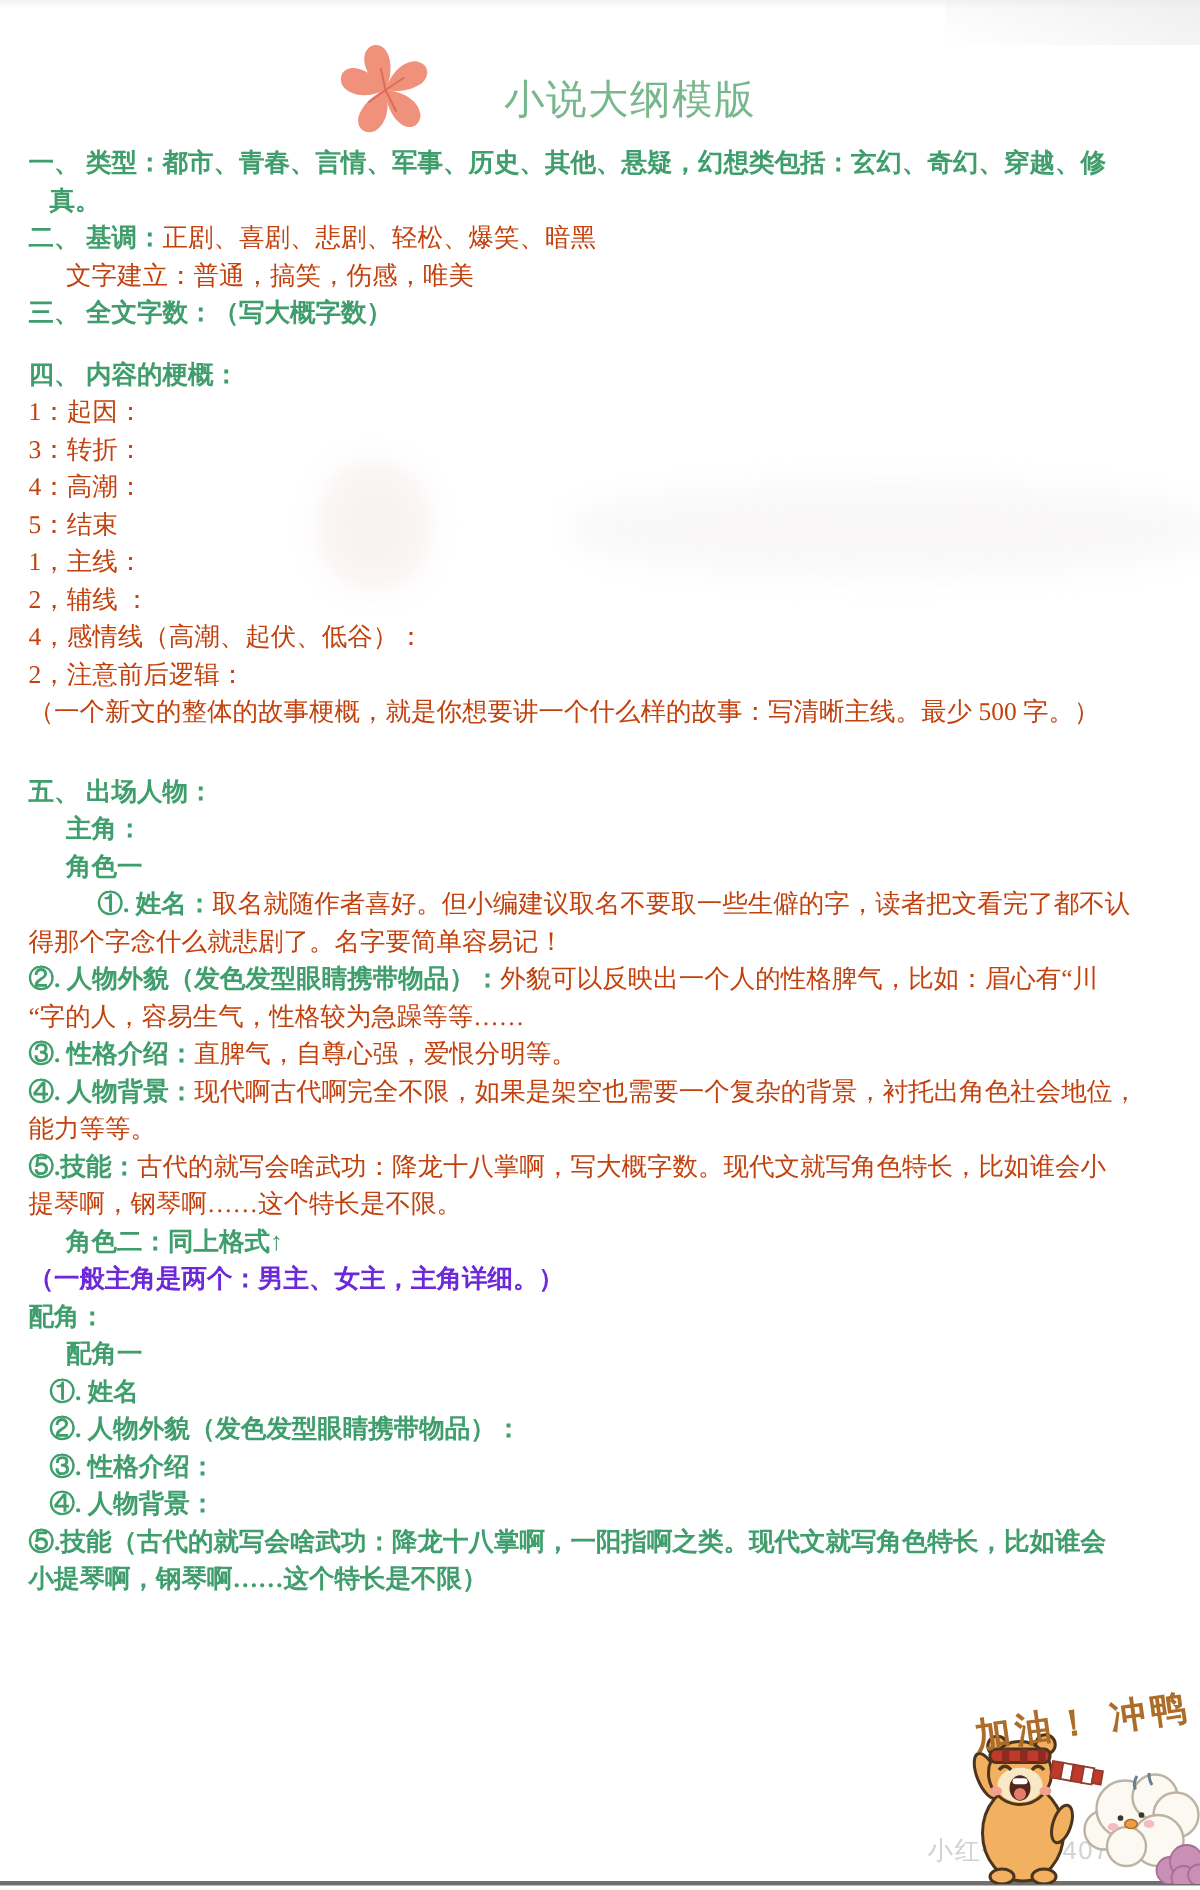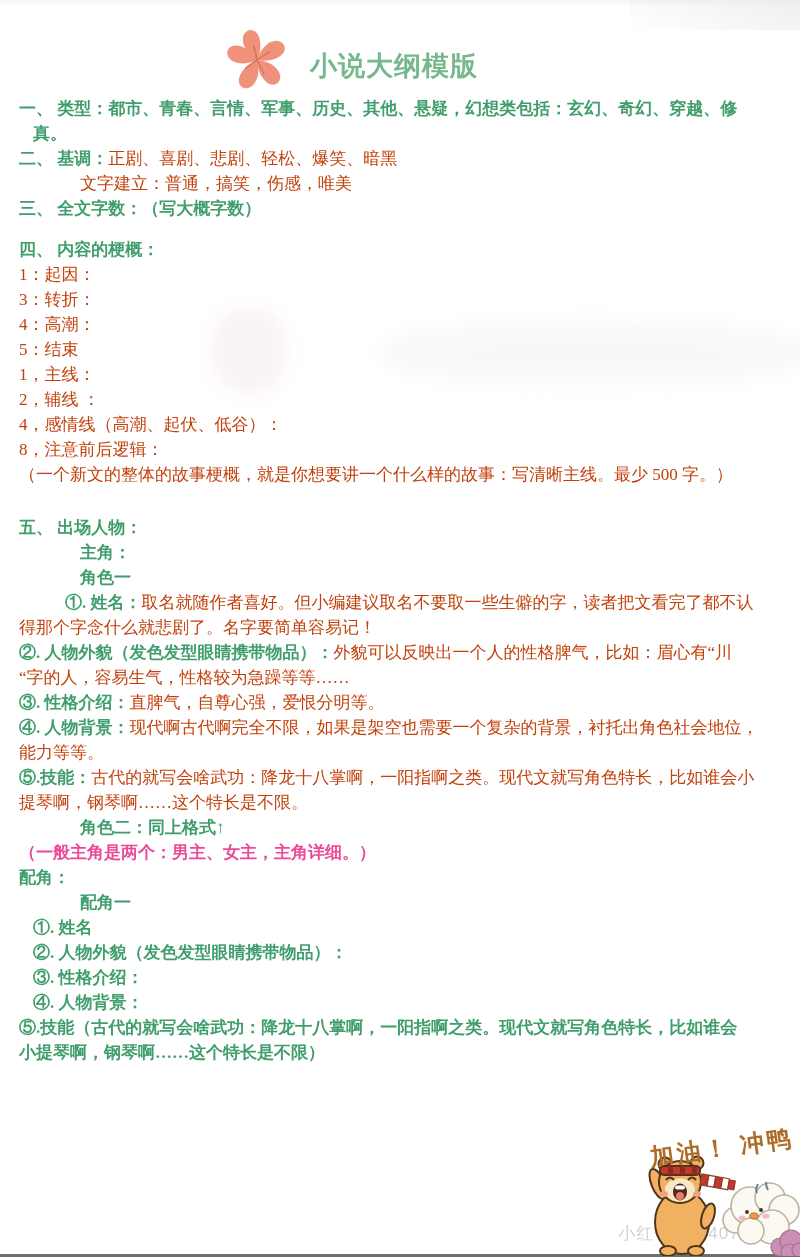--- a/index.html
+++ b/index.html
@@ -12,8 +12,8 @@
   .header{position:absolute;top:0;left:0;width:800px;height:96px;}
   .flower{position:absolute;left:224px;top:24px;width:66px;height:70px;}
   .page-title{
-    position:absolute;top:48px;left:310px;width:220px;
-    font-size:27px;font-weight:700;color:#76b78c;letter-spacing:1px;
+    position:absolute;top:48px;left:310px;width:220px;text-align:center;
+    font-size:27px;font-weight:400;color:#76b78c;letter-spacing:1px;
   }
   
   .doc{position:absolute;top:96px;left:0;width:800px;padding-right:12px;box-sizing:border-box;}

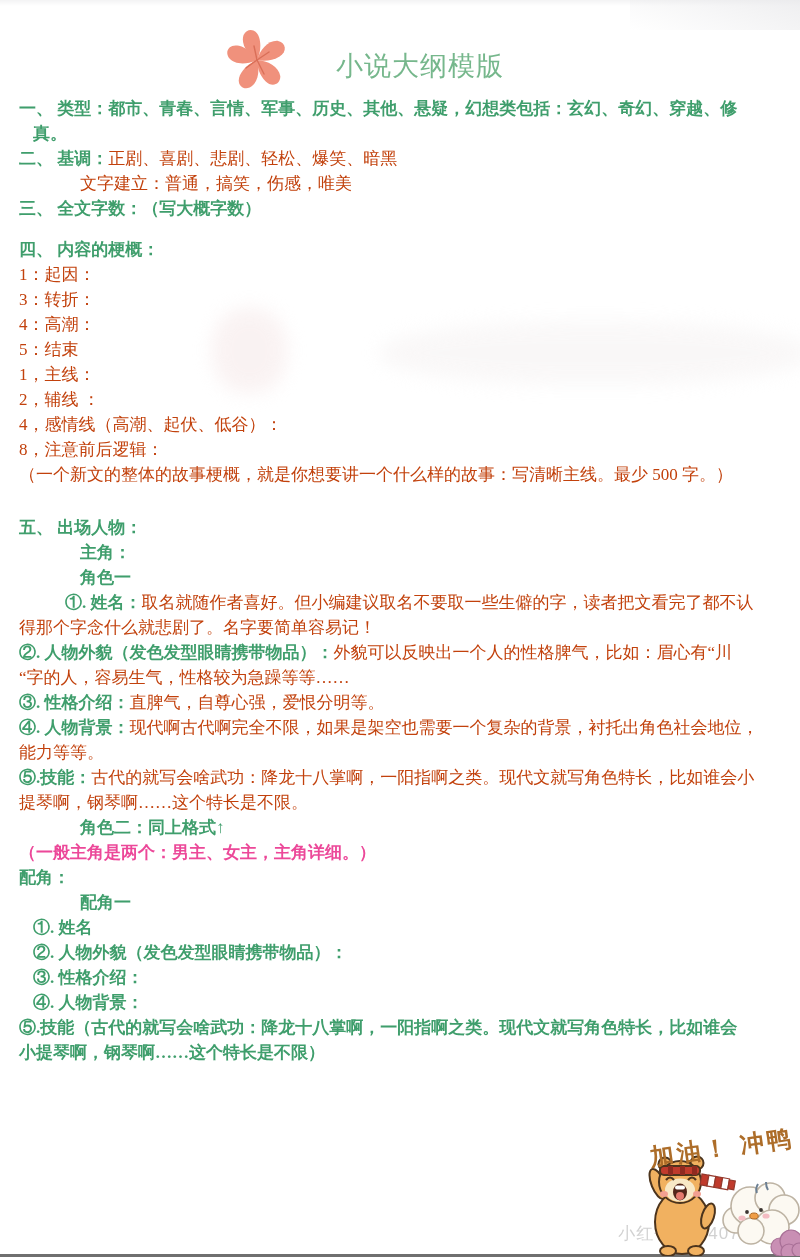--- a/index.html
+++ b/index.html
@@ -20,7 +20,7 @@
   .line{margin:0;line-height:25px;font-size:17px;white-space:nowrap;}
   .L0{padding-left:19px;}
   .L1{padding-left:33px;}
-  .L2{padding-left:44px;margin-left:36px;}
+  .L2{padding-left:44px;}
   .L3{padding-left:19px;text-indent:46px;}
   .g{color:#3f9e6c;font-weight:600;}
   .b{color:#c2410c;font-weight:500;}

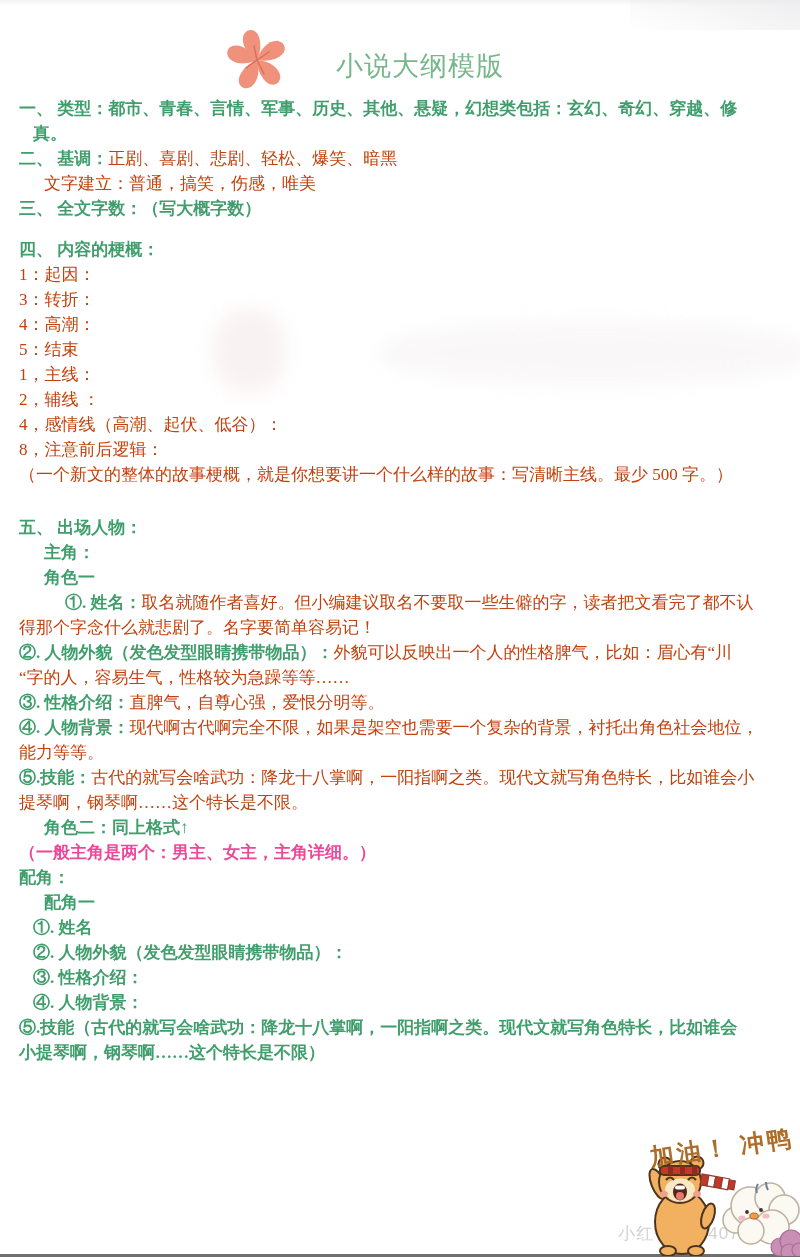--- a/index.html
+++ b/index.html
@@ -92,7 +92,7 @@
     <p class="line L0"><span class="b">1，主线：</span></p>
     <p class="line L0"><span class="b">2，辅线 ：</span></p>
     <p class="line L0"><span class="b">4，感情线（高潮、起伏、低谷）：</span></p>
-    <p class="line L0"><span class="b">8，注意前后逻辑：</span></p>
+    <p class="line L0"><span class="b">2，注意前后逻辑：</span></p>
     <p class="line L0"><span class="b">（一个新文的整体的故事梗概，就是你想要讲一个什么样的故事：写清晰主线。最少 500 字。）</span></p>
     <div style="height: 28px;"></div>
     <p class="line L0"><span class="g">五、 出场人物：</span></p>

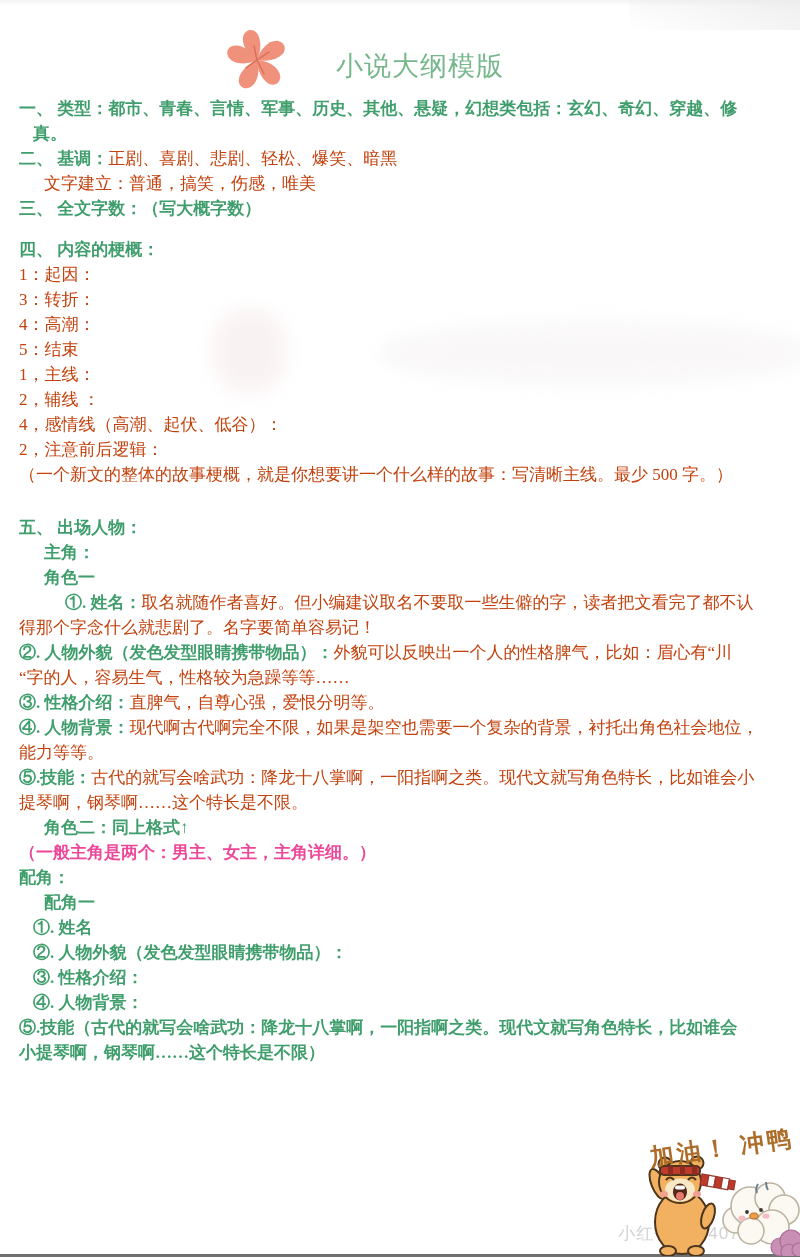--- a/index.html
+++ b/index.html
@@ -105,7 +105,7 @@
     <p class="line L0"><span class="g">③. 性格介绍：</span><span class="b">直脾气，自尊心强，爱恨分明等。</span></p>
     <p class="line L0"><span class="g">④. 人物背景：</span><span class="b">现代啊古代啊完全不限，如果是架空也需要一个复杂的背景，衬托出角色社会地位，</span></p>
     <p class="line L0"><span class="b">能力等等。</span></p>
-    <p class="line L0"><span class="g">⑤.技能：</span><span class="b">古代的就写会啥武功：降龙十八掌啊，一阳指啊之类。现代文就写角色特长，比如谁会小</span></p>
+    <p class="line L0"><span class="g">⑤.技能：</span><span class="b">古代的就写会啥武功：降龙十八掌啊，写大概字数。现代文就写角色特长，比如谁会小</span></p>
     <p class="line L0"><span class="b">提琴啊，钢琴啊……这个特长是不限。</span></p>
     <p class="line L2"><span class="g">角色二：同上格式↑</span></p>
     <p class="line L0"><span class="r">（一般主角是两个：男主、女主，主角详细。）</span></p>

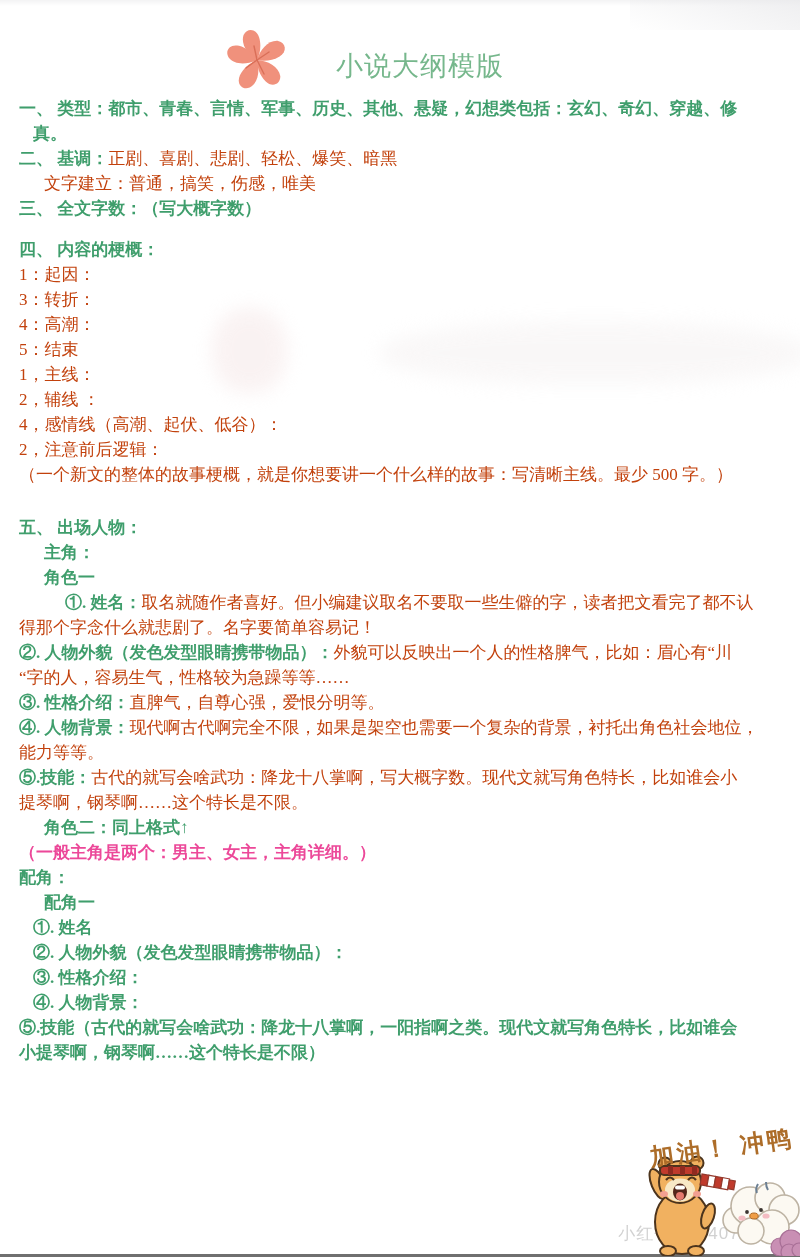--- a/index.html
+++ b/index.html
@@ -24,7 +24,7 @@
   .L3{padding-left:19px;text-indent:46px;}
   .g{color:#3f9e6c;font-weight:600;}
   .b{color:#c2410c;font-weight:500;}
-  .r{color:#ec4899;font-weight:700;}
+  .r{color:#6d28d9;font-weight:700;}
   
   .wm-blob{position:absolute;filter:blur(9px);border-radius:45%;}
   .wm1{left:212px;top:308px;width:75px;height:85px;background:#f7ecec;opacity:.65;}

